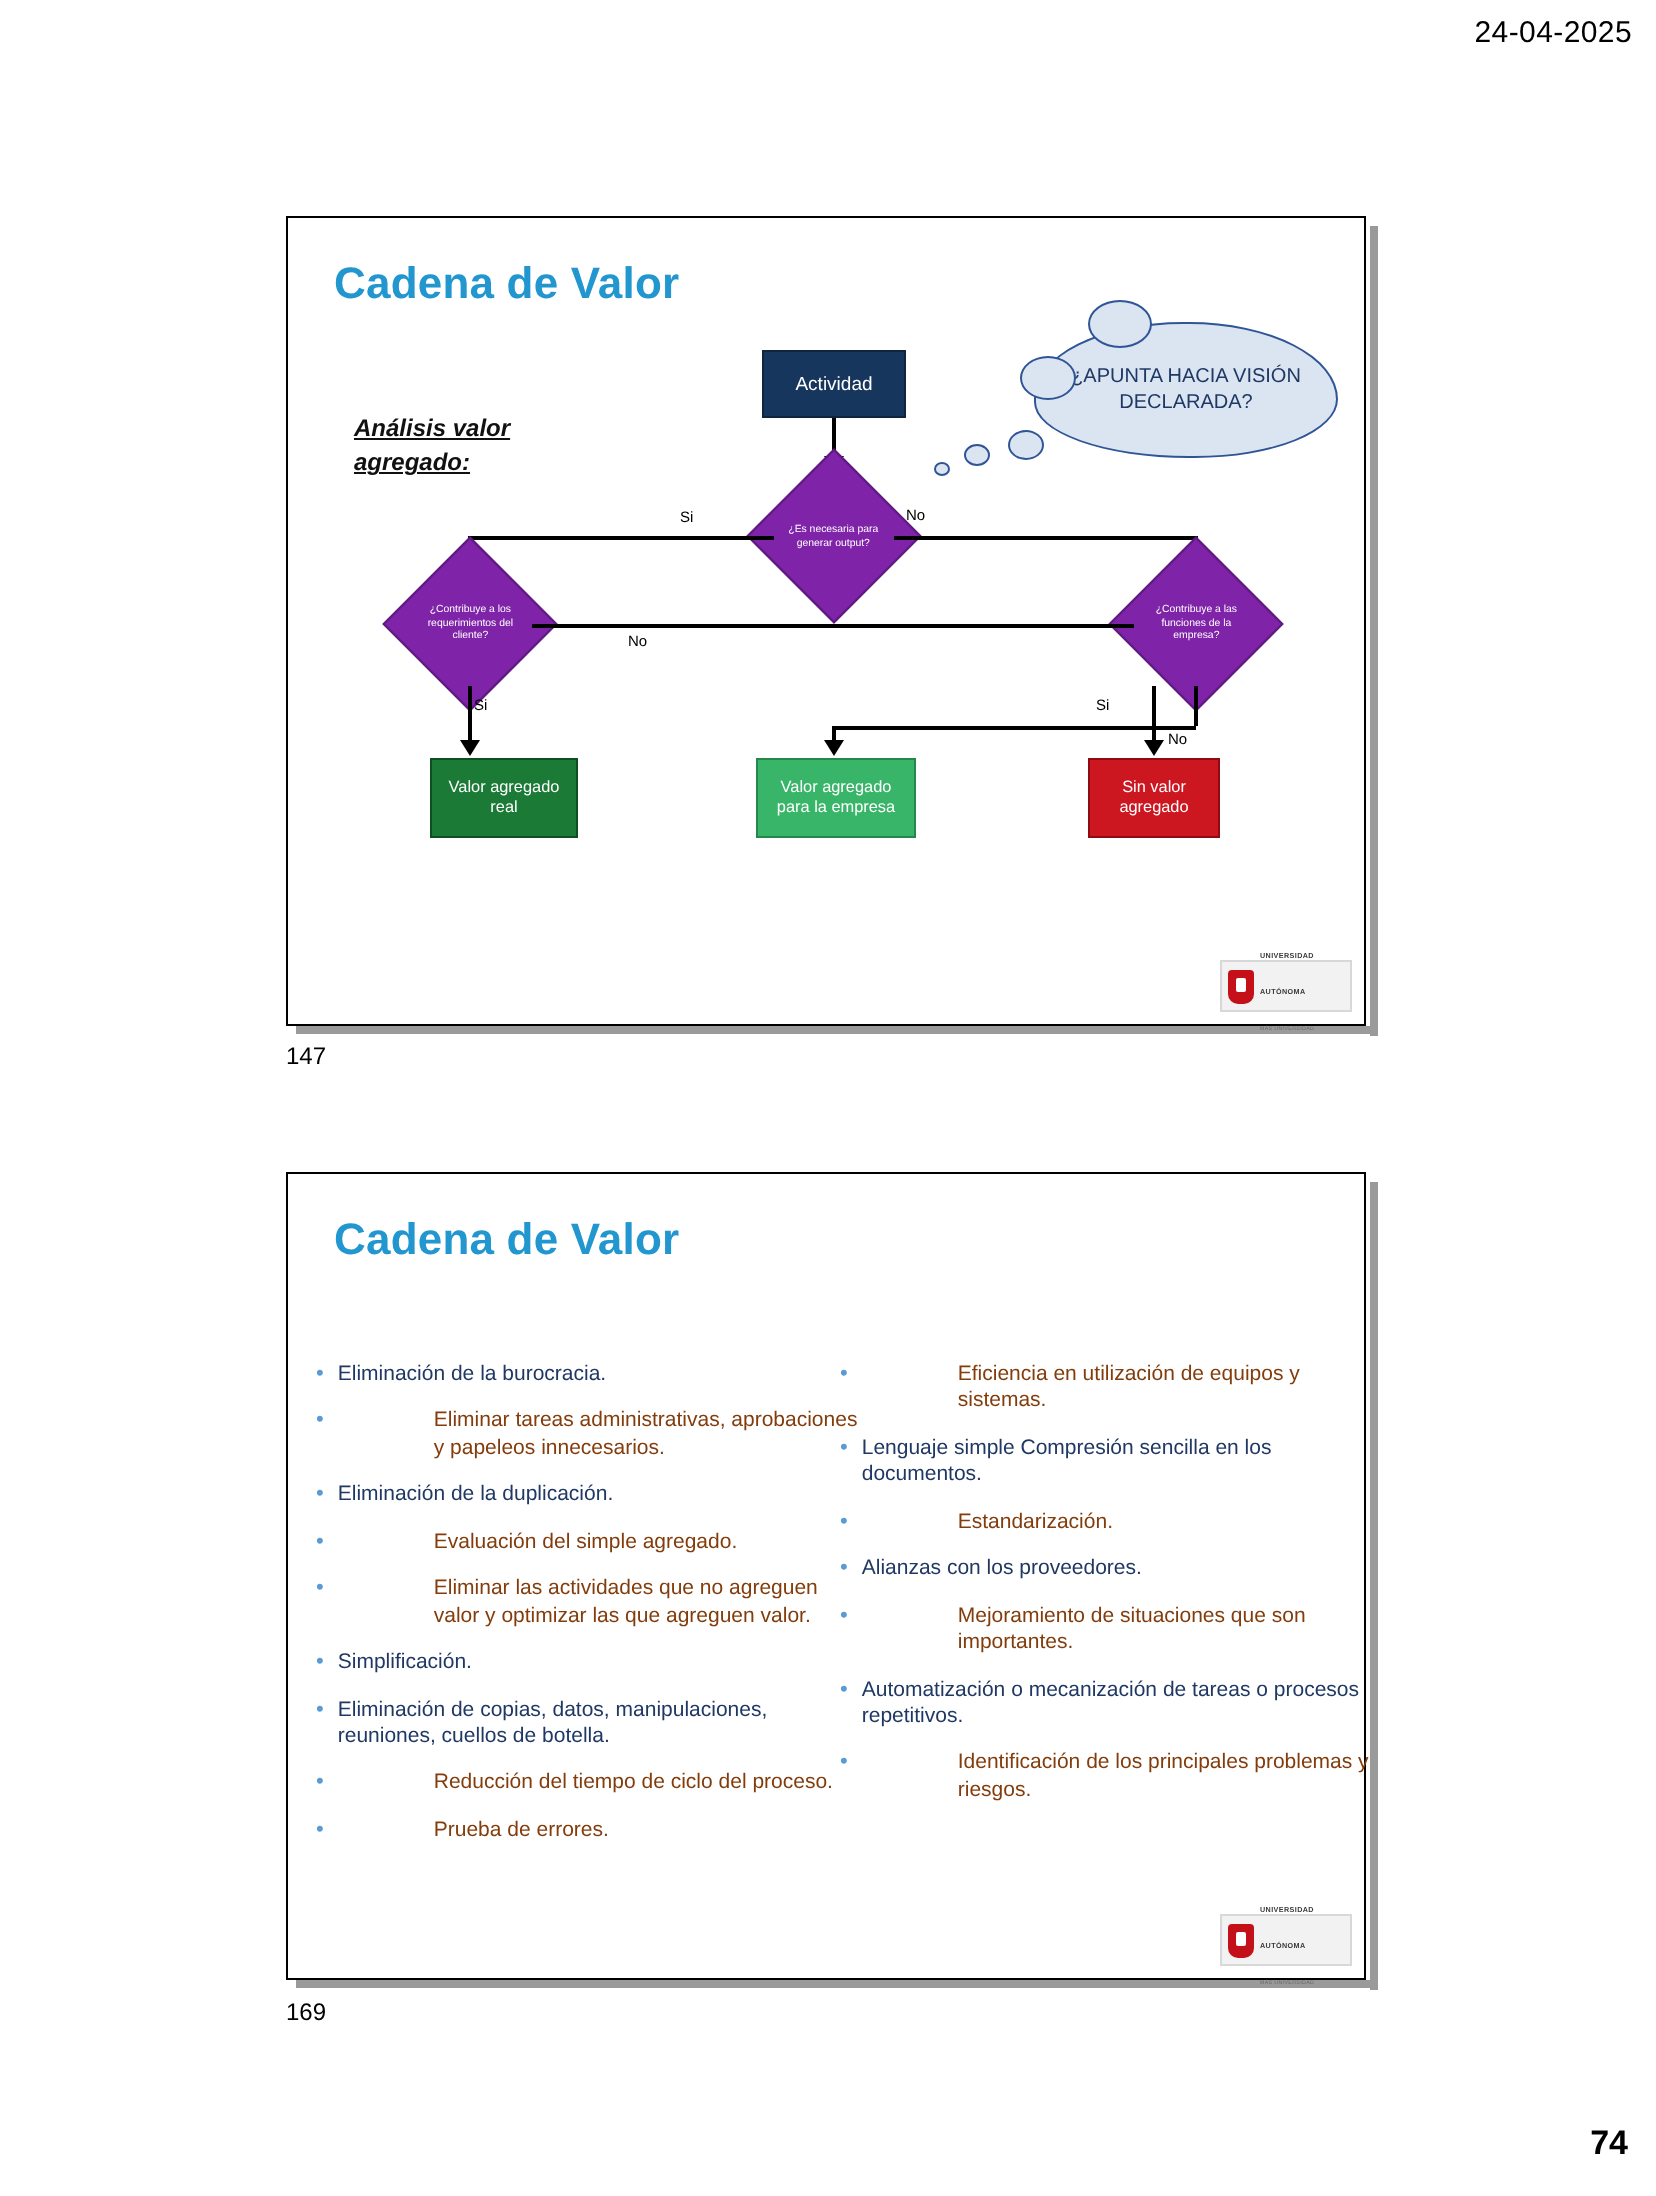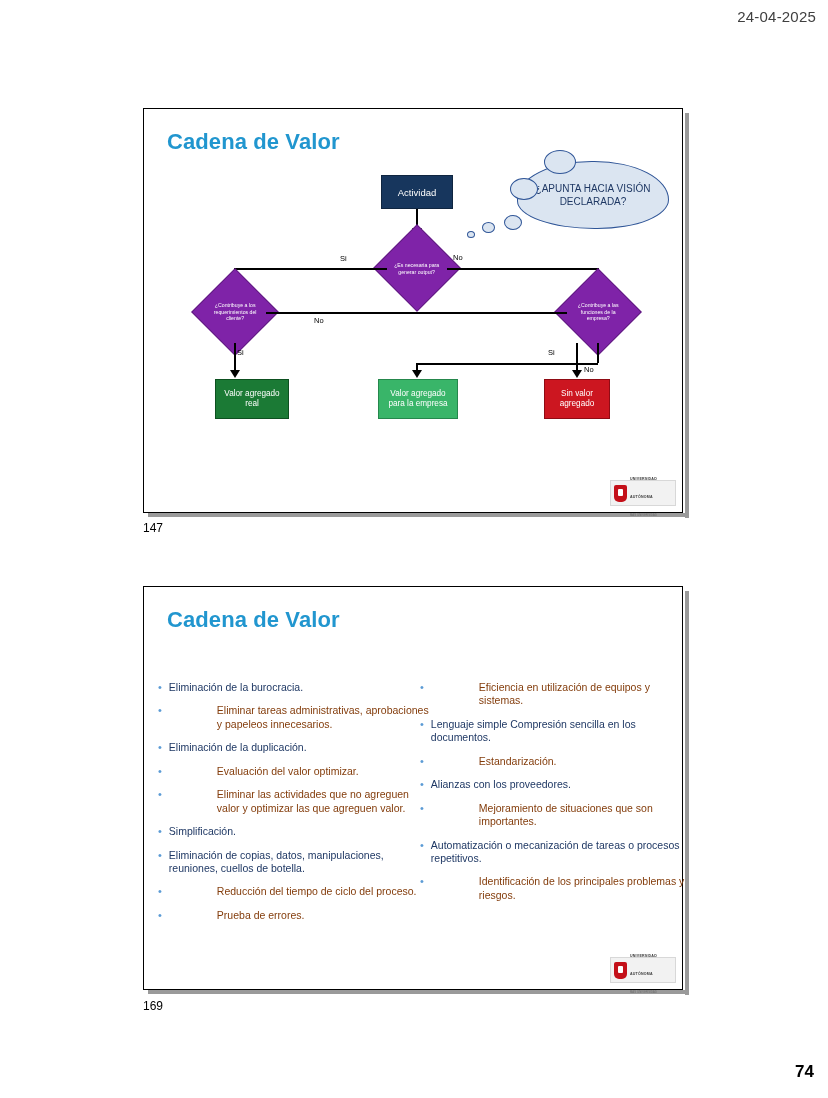--- a/index.html
+++ b/index.html
@@ -20,7 +20,7 @@
     top: 8px;
     right: 12px;
     font-size: 15px;
-    color: #404040;
+    color: #000000;
     letter-spacing: .2px;
     margin-left: 19px;
   }

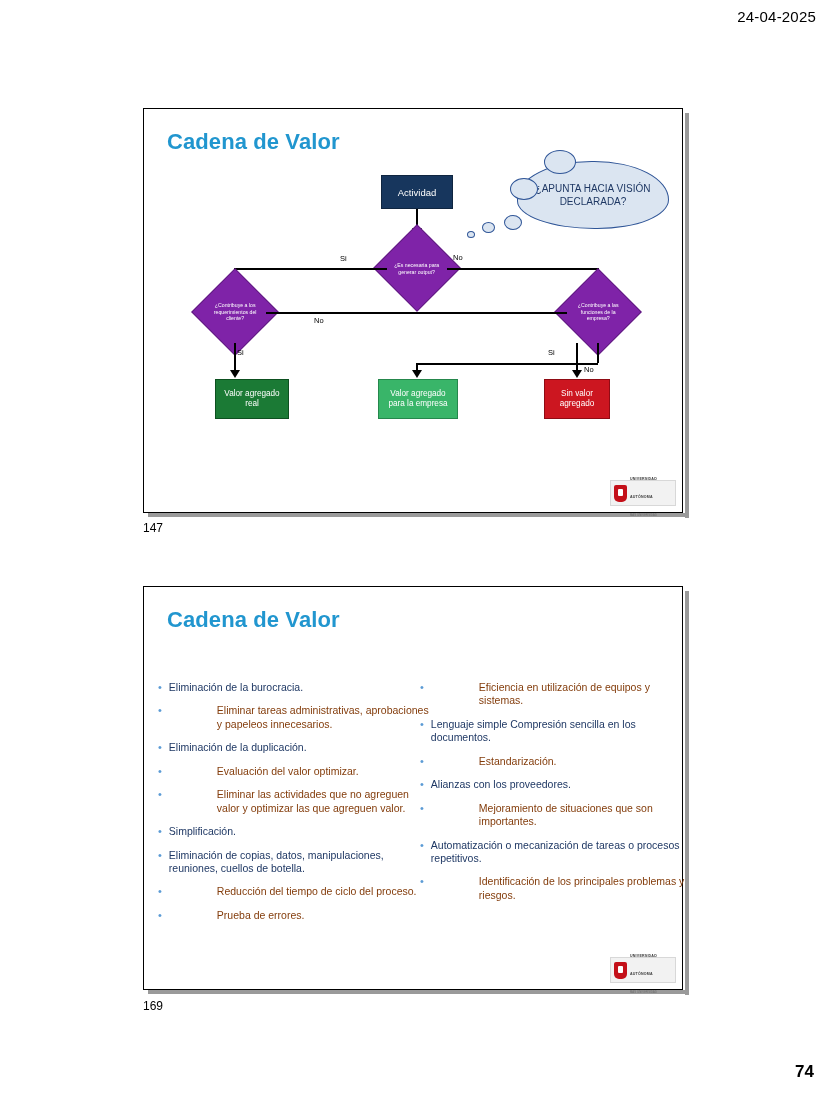--- a/index.html
+++ b/index.html
@@ -279,6 +279,7 @@
 <div class="slide" id="slide1">
   <div class="slide-title">Cadena de Valor</div>
 
+  <div class="analysis-label">Análisis valor agregado:</div>
 
   <div class="bubble" id="bub3"></div>
   <div class="bubble" id="bub2"></div>

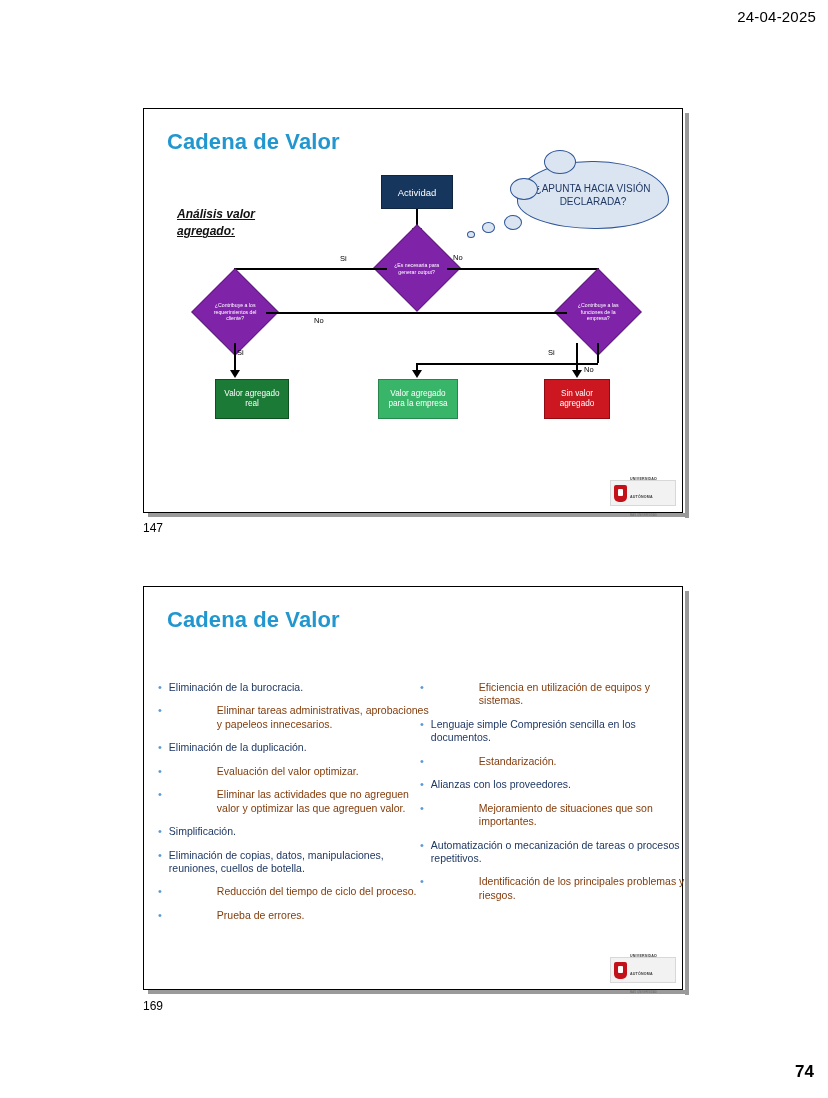--- a/index.html
+++ b/index.html
@@ -366,7 +366,7 @@
       </div>
     <div class="bullet">
         <span class="dot">•</span>
-        <span class="txt c-brown">Evaluación del valor optimizar.</span>
+        <span class="txt c-brown">Evaluación del simple agregado.</span>
       </div>
     <div class="bullet">
         <span class="dot">•</span>

